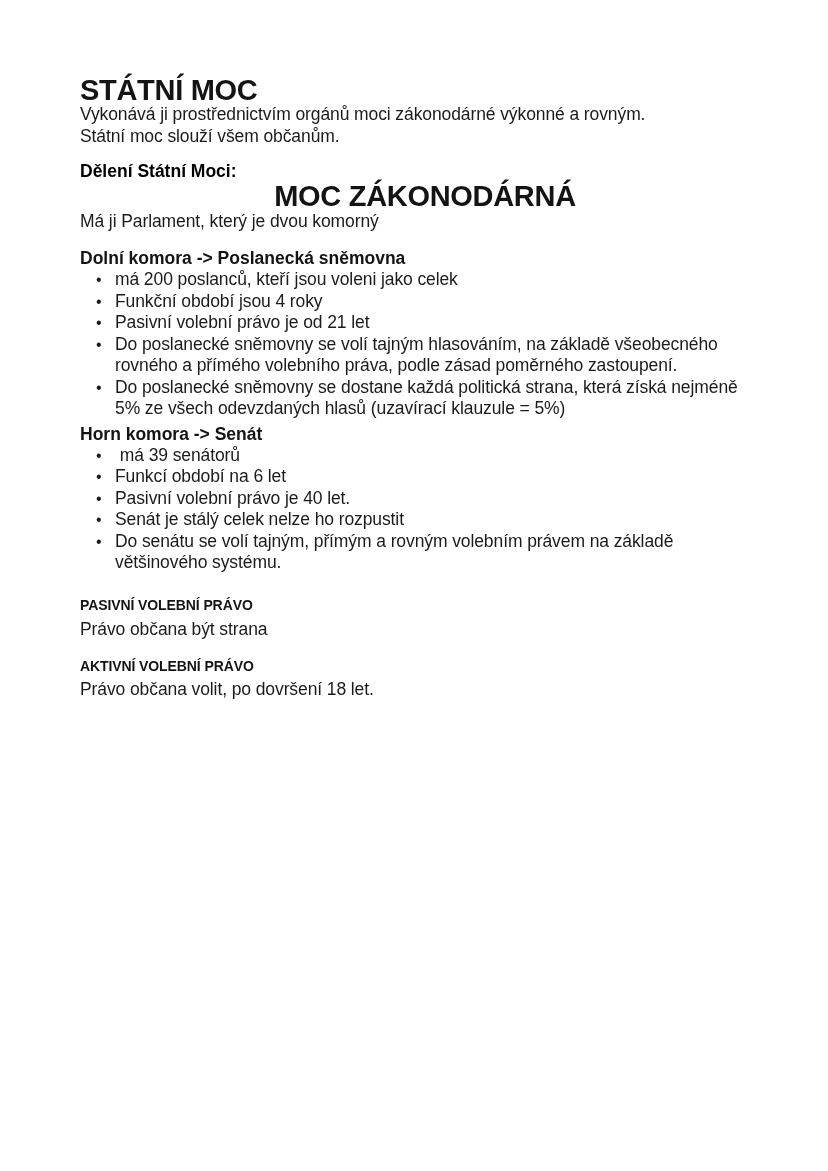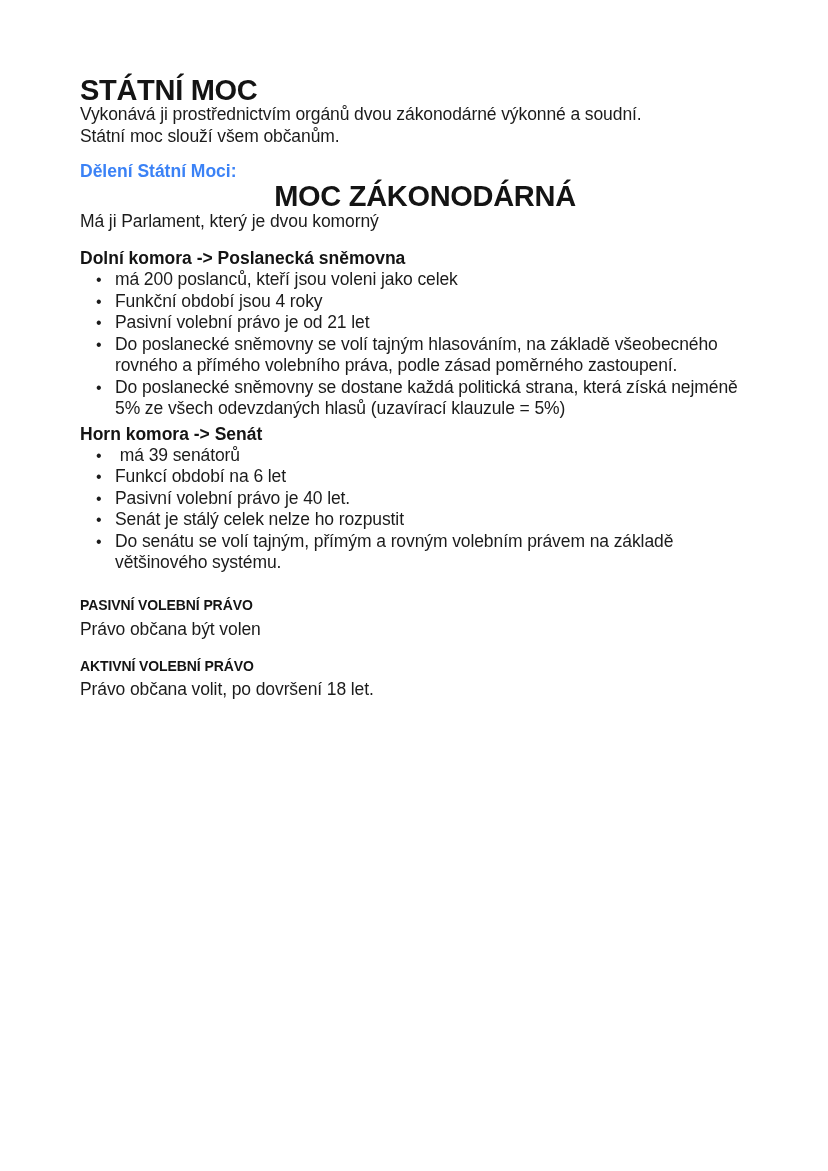--- a/index.html
+++ b/index.html
@@ -103,7 +103,7 @@
     <h1 class="doc-title">STÁTNÍ MOC</h1>
 
     <div class="intro">
-      <p class="body-line">Vykonává ji prostřednictvím orgánů dvou zákonodárné výkonné a soudní.</p>
+      <p class="body-line">Vykonává ji prostřednictvím orgánů moci zákonodárné výkonné a rovným.</p>
       <p class="body-line">Státní moc slouží všem občanům.</p>
     </div>
 

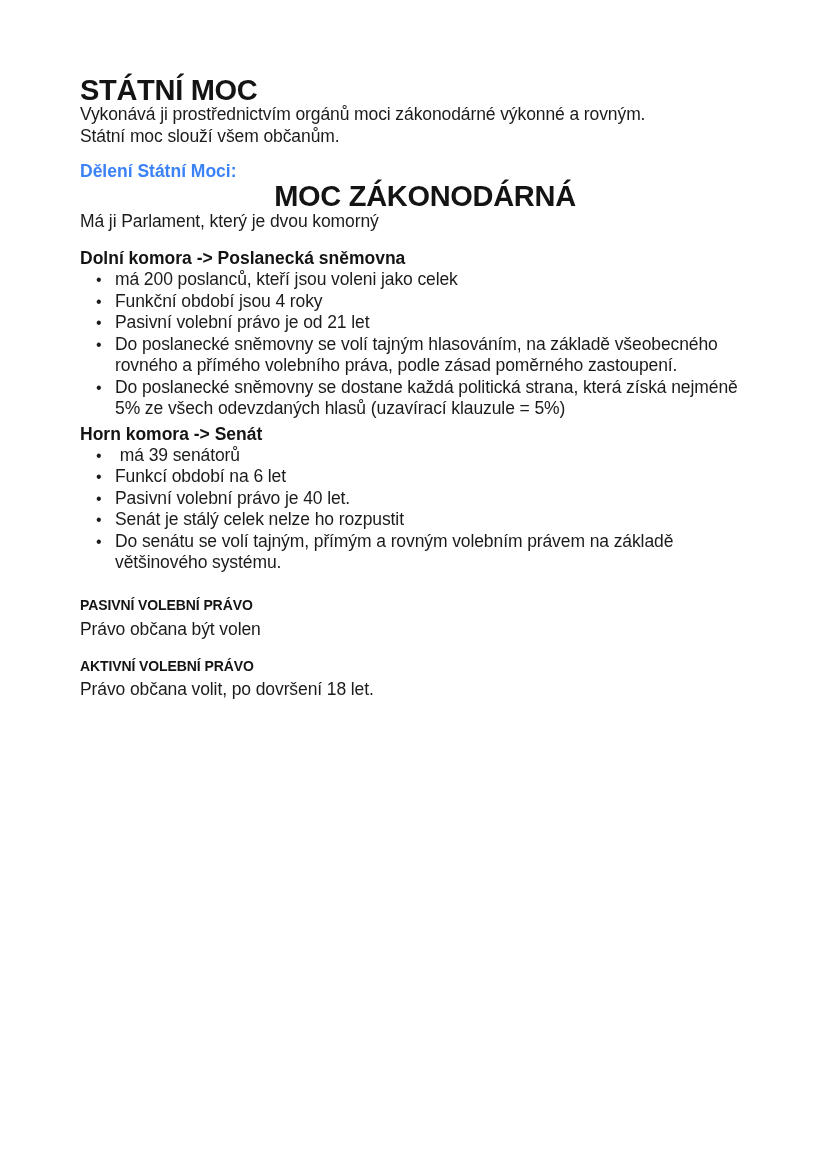--- a/index.html
+++ b/index.html
@@ -48,7 +48,7 @@
     font-size: 17.5px;
     line-height: 21px;
     font-weight: 700;
-    color: #3b82f6;
+    color: #000000;
     margin: 14px 0 0 0;
   }
   .house-heading {

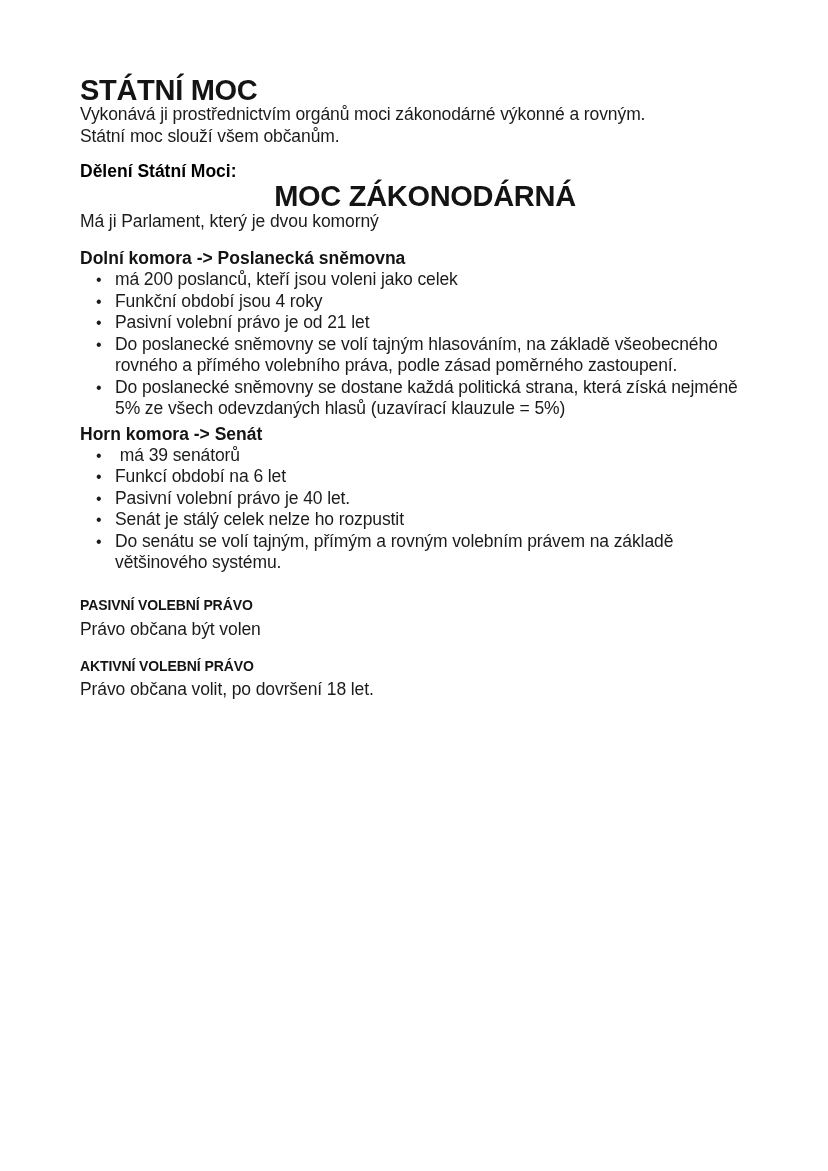--- a/index.html
+++ b/index.html
@@ -164,7 +164,7 @@
     </div>
 
     <p class="sub-heading first">PASIVNÍ VOLEBNÍ PRÁVO</p>
-    <p class="body-line plain-after-sub">Právo občana být volen</p>
+    <p class="body-line plain-after-sub">Právo občana být strana</p>
 
     <p class="sub-heading second">AKTIVNÍ VOLEBNÍ PRÁVO</p>
     <p class="body-line plain-after-sub2">Právo občana volit, po dovršení 18 let.</p>

